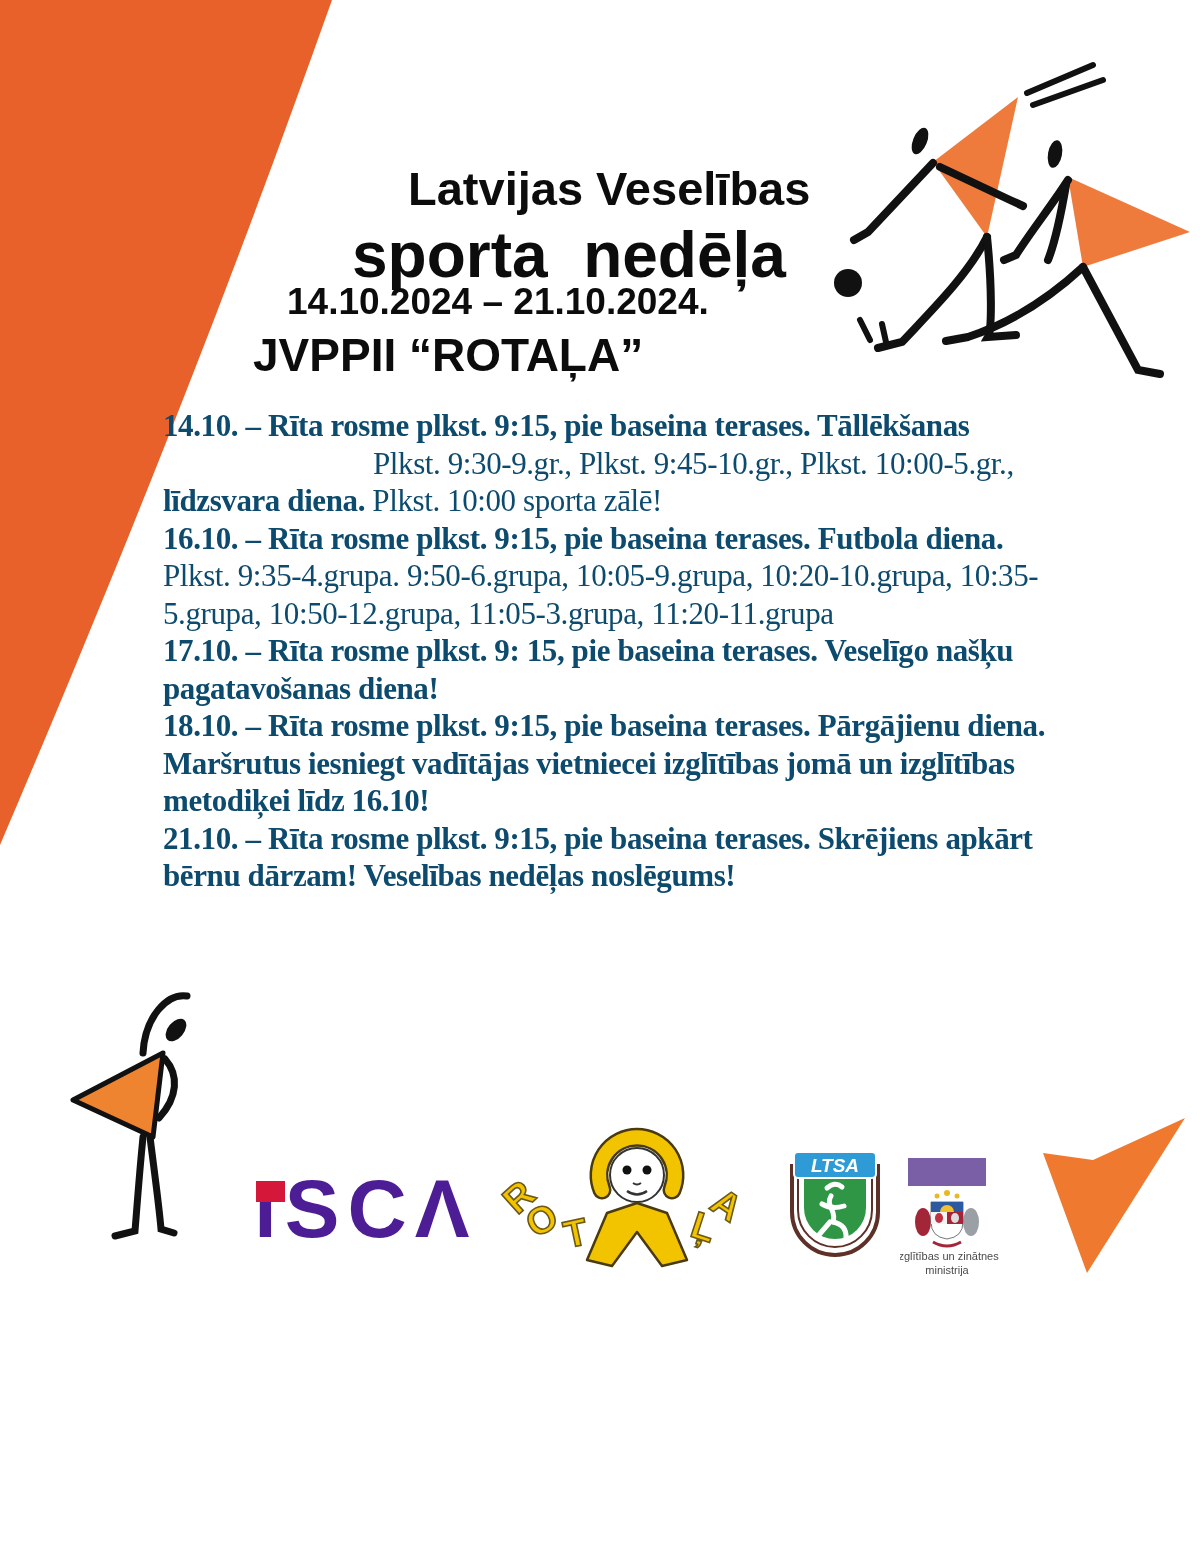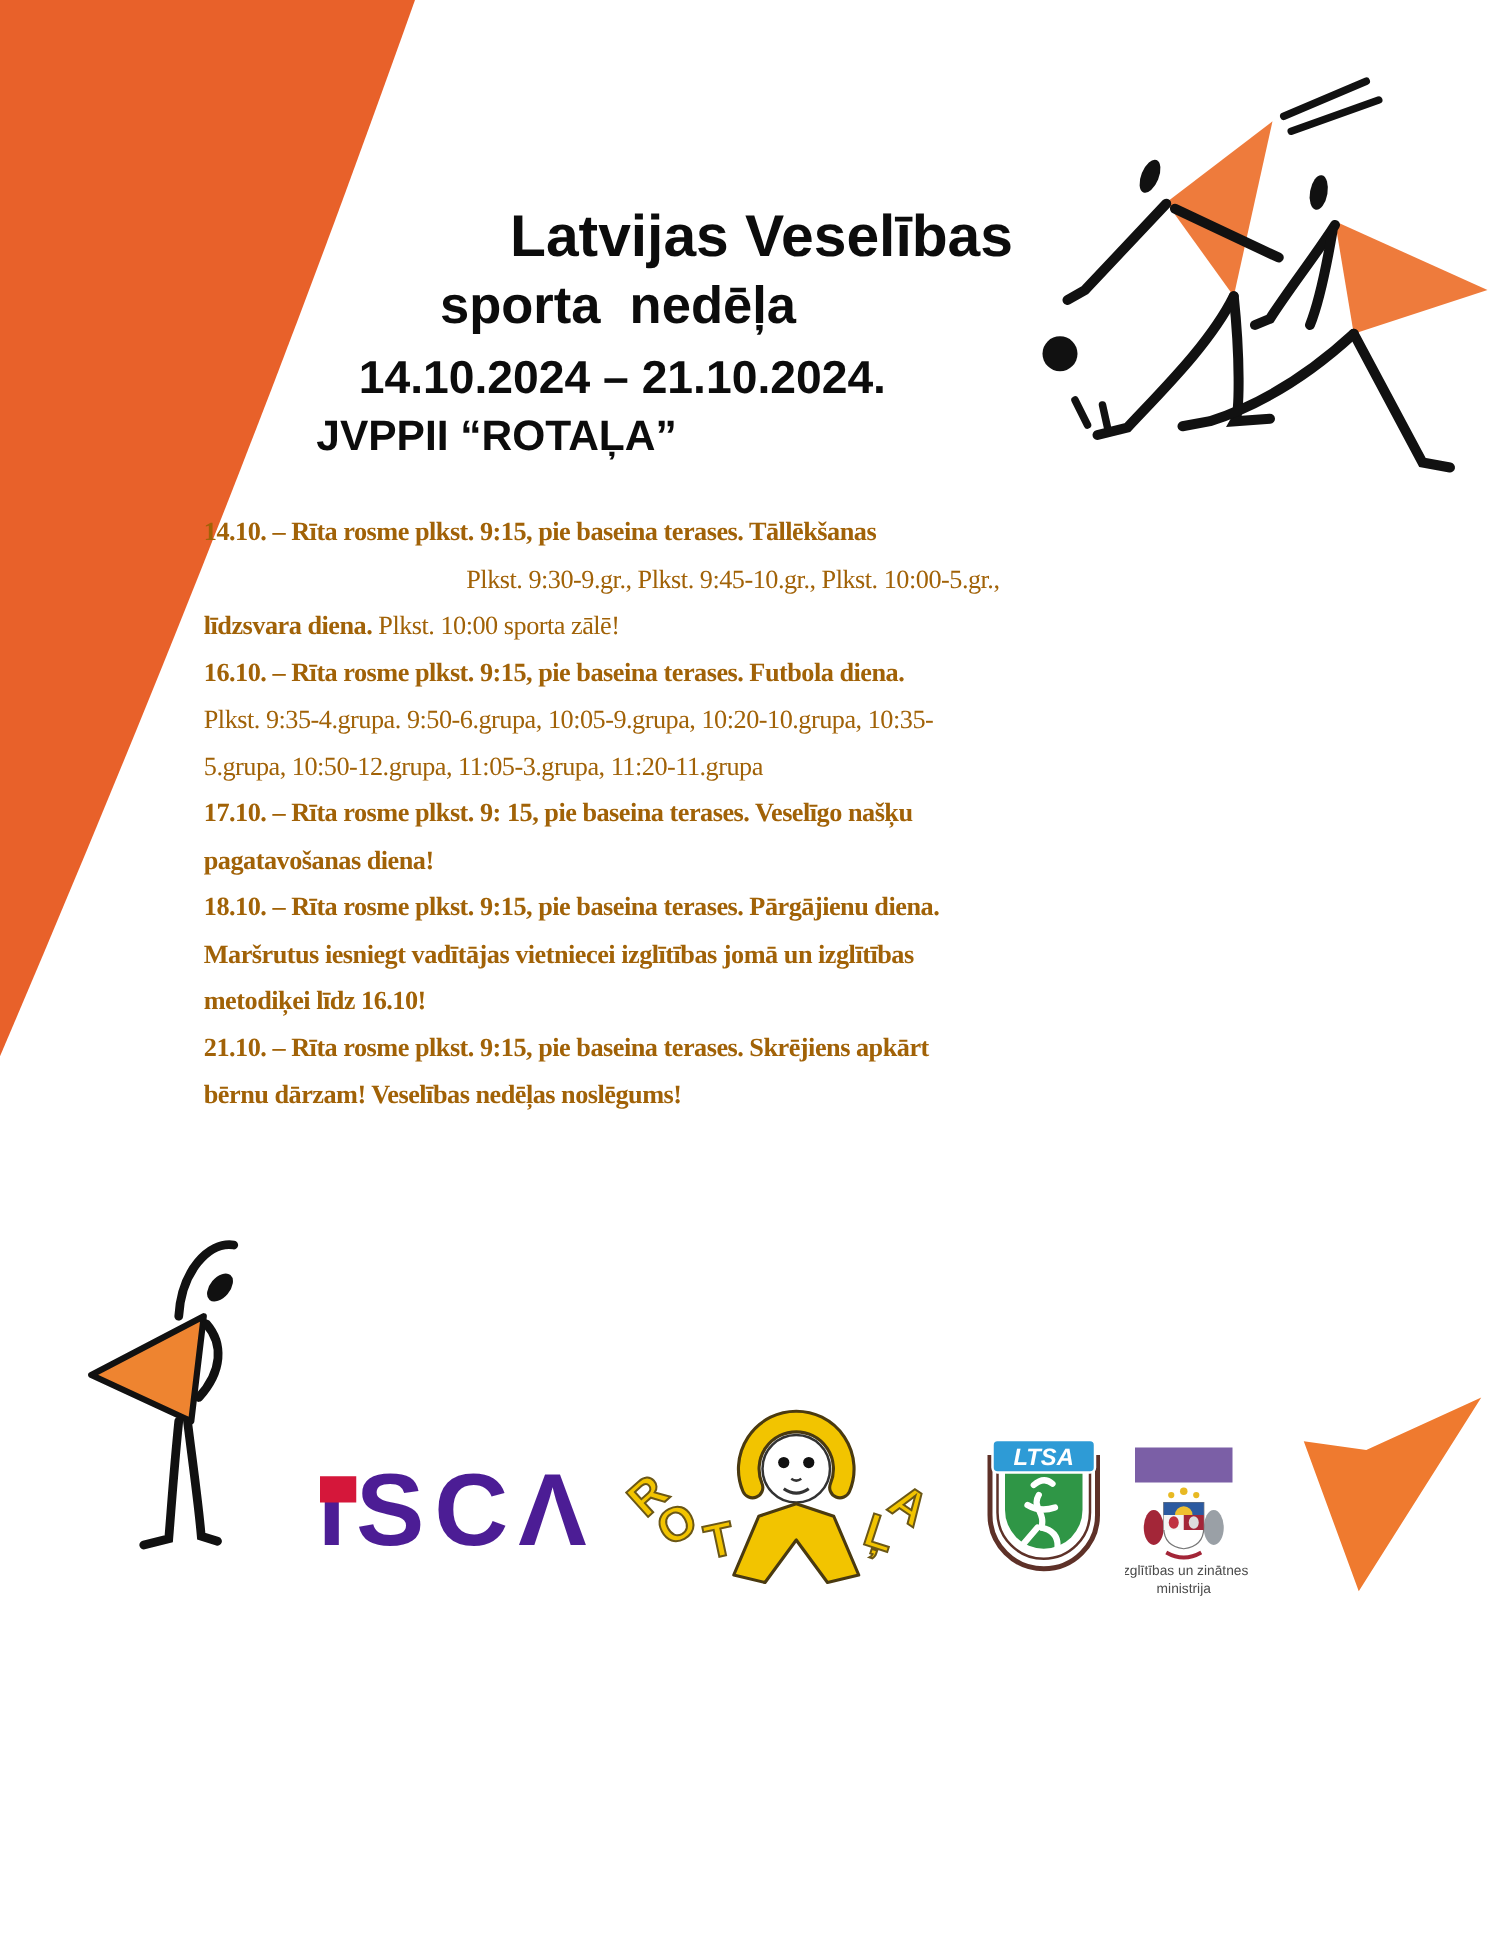--- a/index.html
+++ b/index.html
@@ -12,7 +12,7 @@
   .title-line{position:absolute;font-family:"Liberation Sans",sans-serif;font-weight:bold;
               color:#0c0c0c;white-space:pre;line-height:1;}
   .t1{left:408px;top:165px;font-size:47px;}
-  .t2{left:352px;top:223px;font-size:42px;}
+  .t2{left:352px;top:223px;font-size:64px;}
   .t3{left:287px;top:283px;font-size:37px;}
   .t4{left:253px;top:332px;font-size:34px;}
 

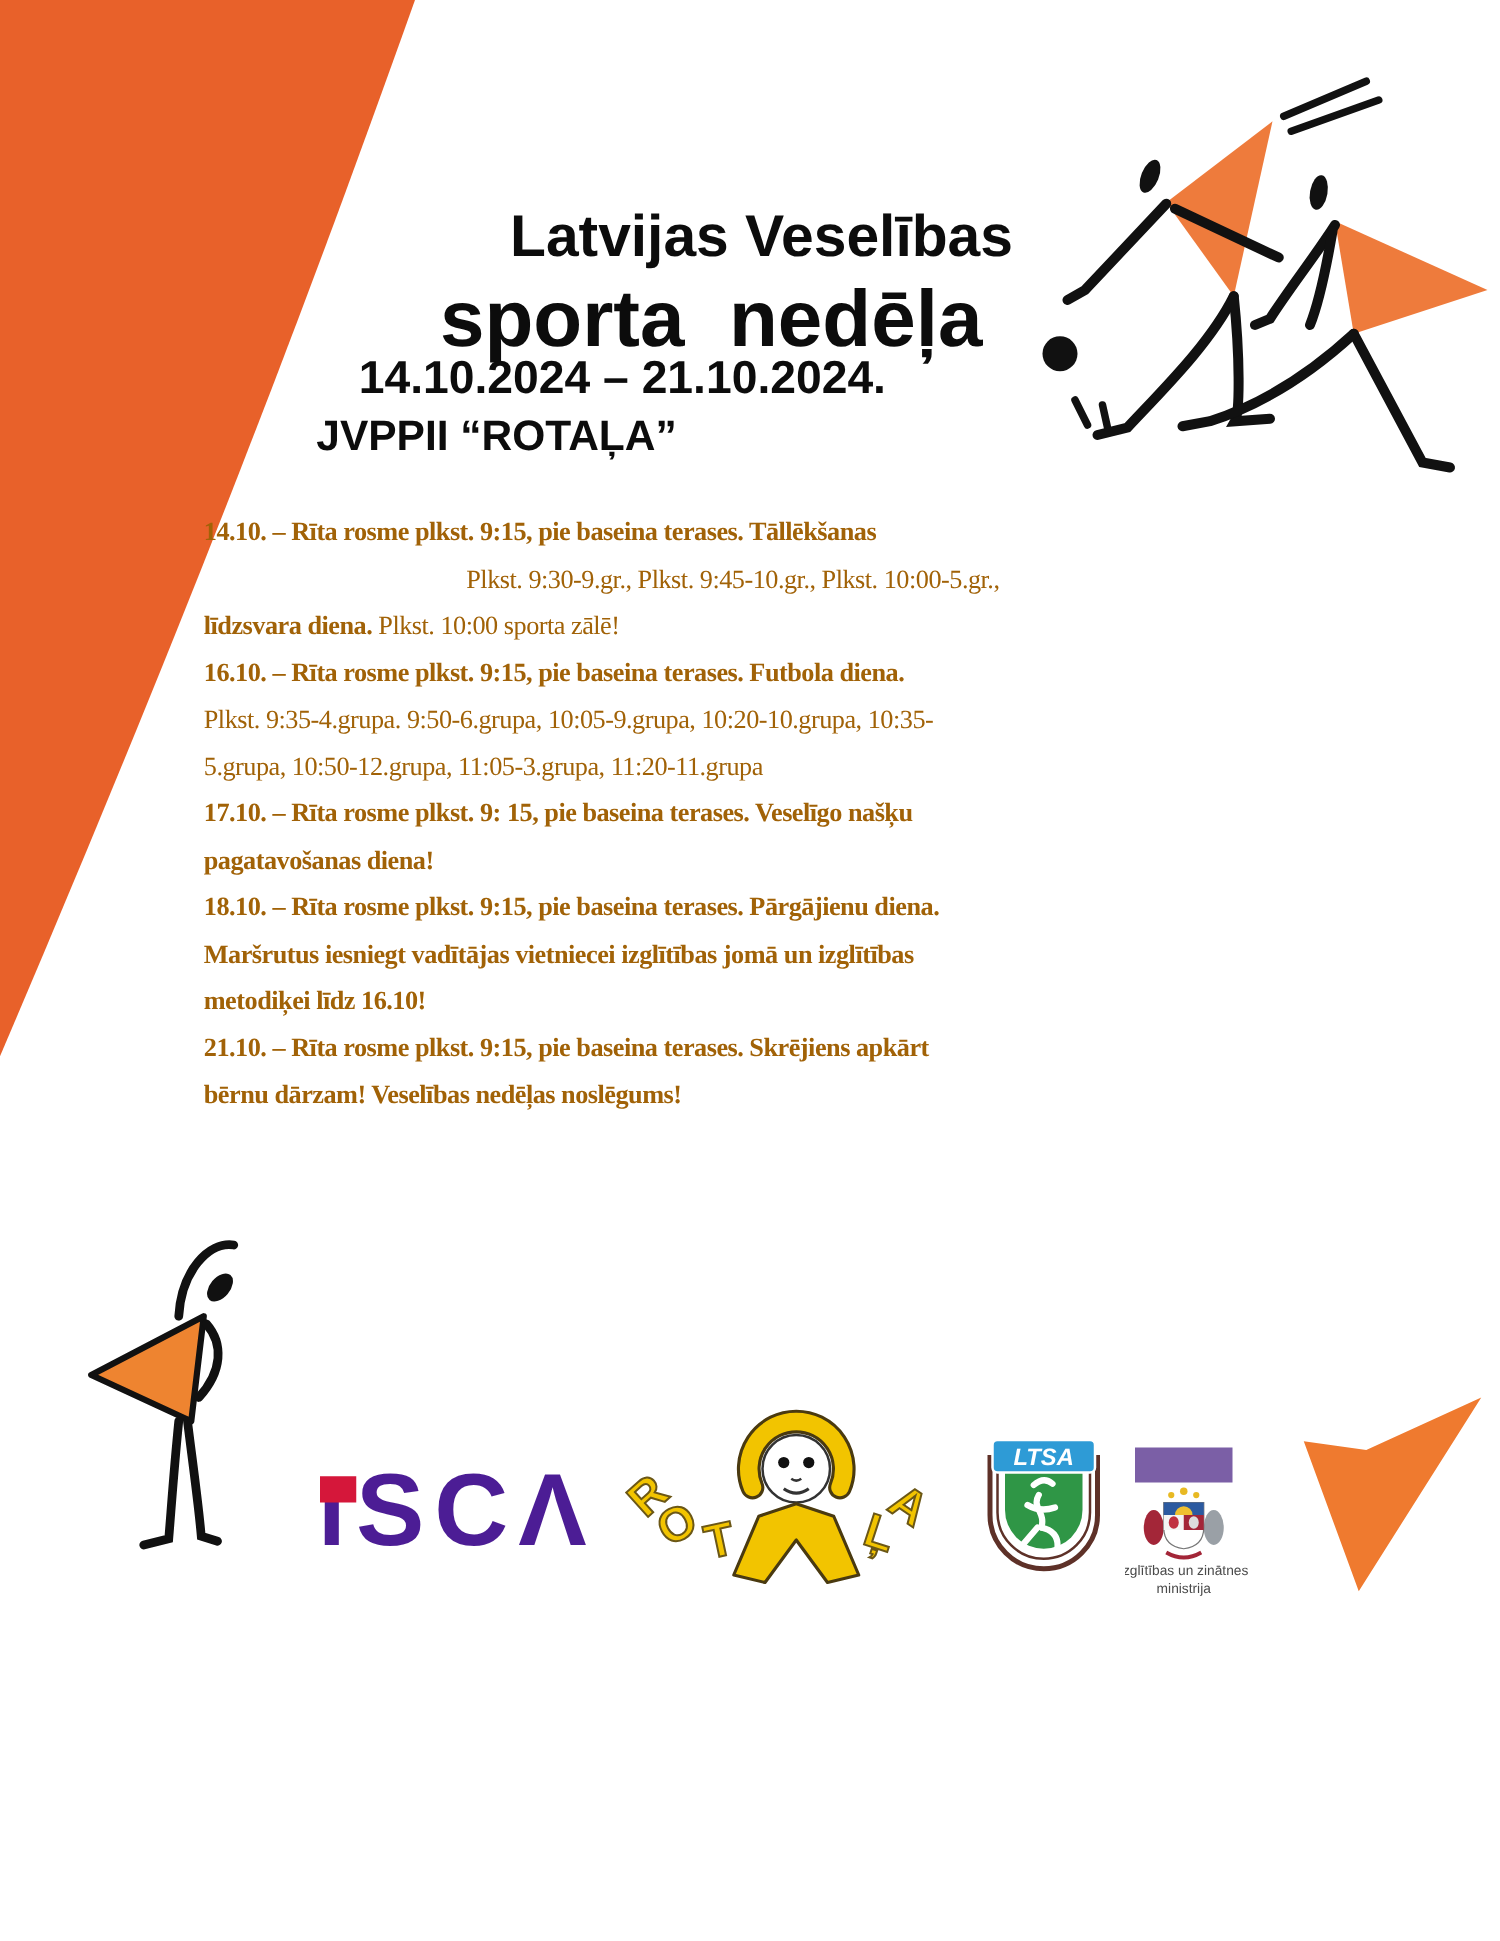--- a/index.html
+++ b/index.html
@@ -14,7 +14,7 @@
   .t1{left:408px;top:165px;font-size:47px;}
   .t2{left:352px;top:223px;font-size:64px;}
   .t3{left:287px;top:283px;font-size:37px;}
-  .t4{left:253px;top:332px;font-size:34px;}
+  .t4{left:253px;top:332px;font-size:46px;}
 
   
   .schedule{position:absolute;left:163px;top:407px;width:940px;

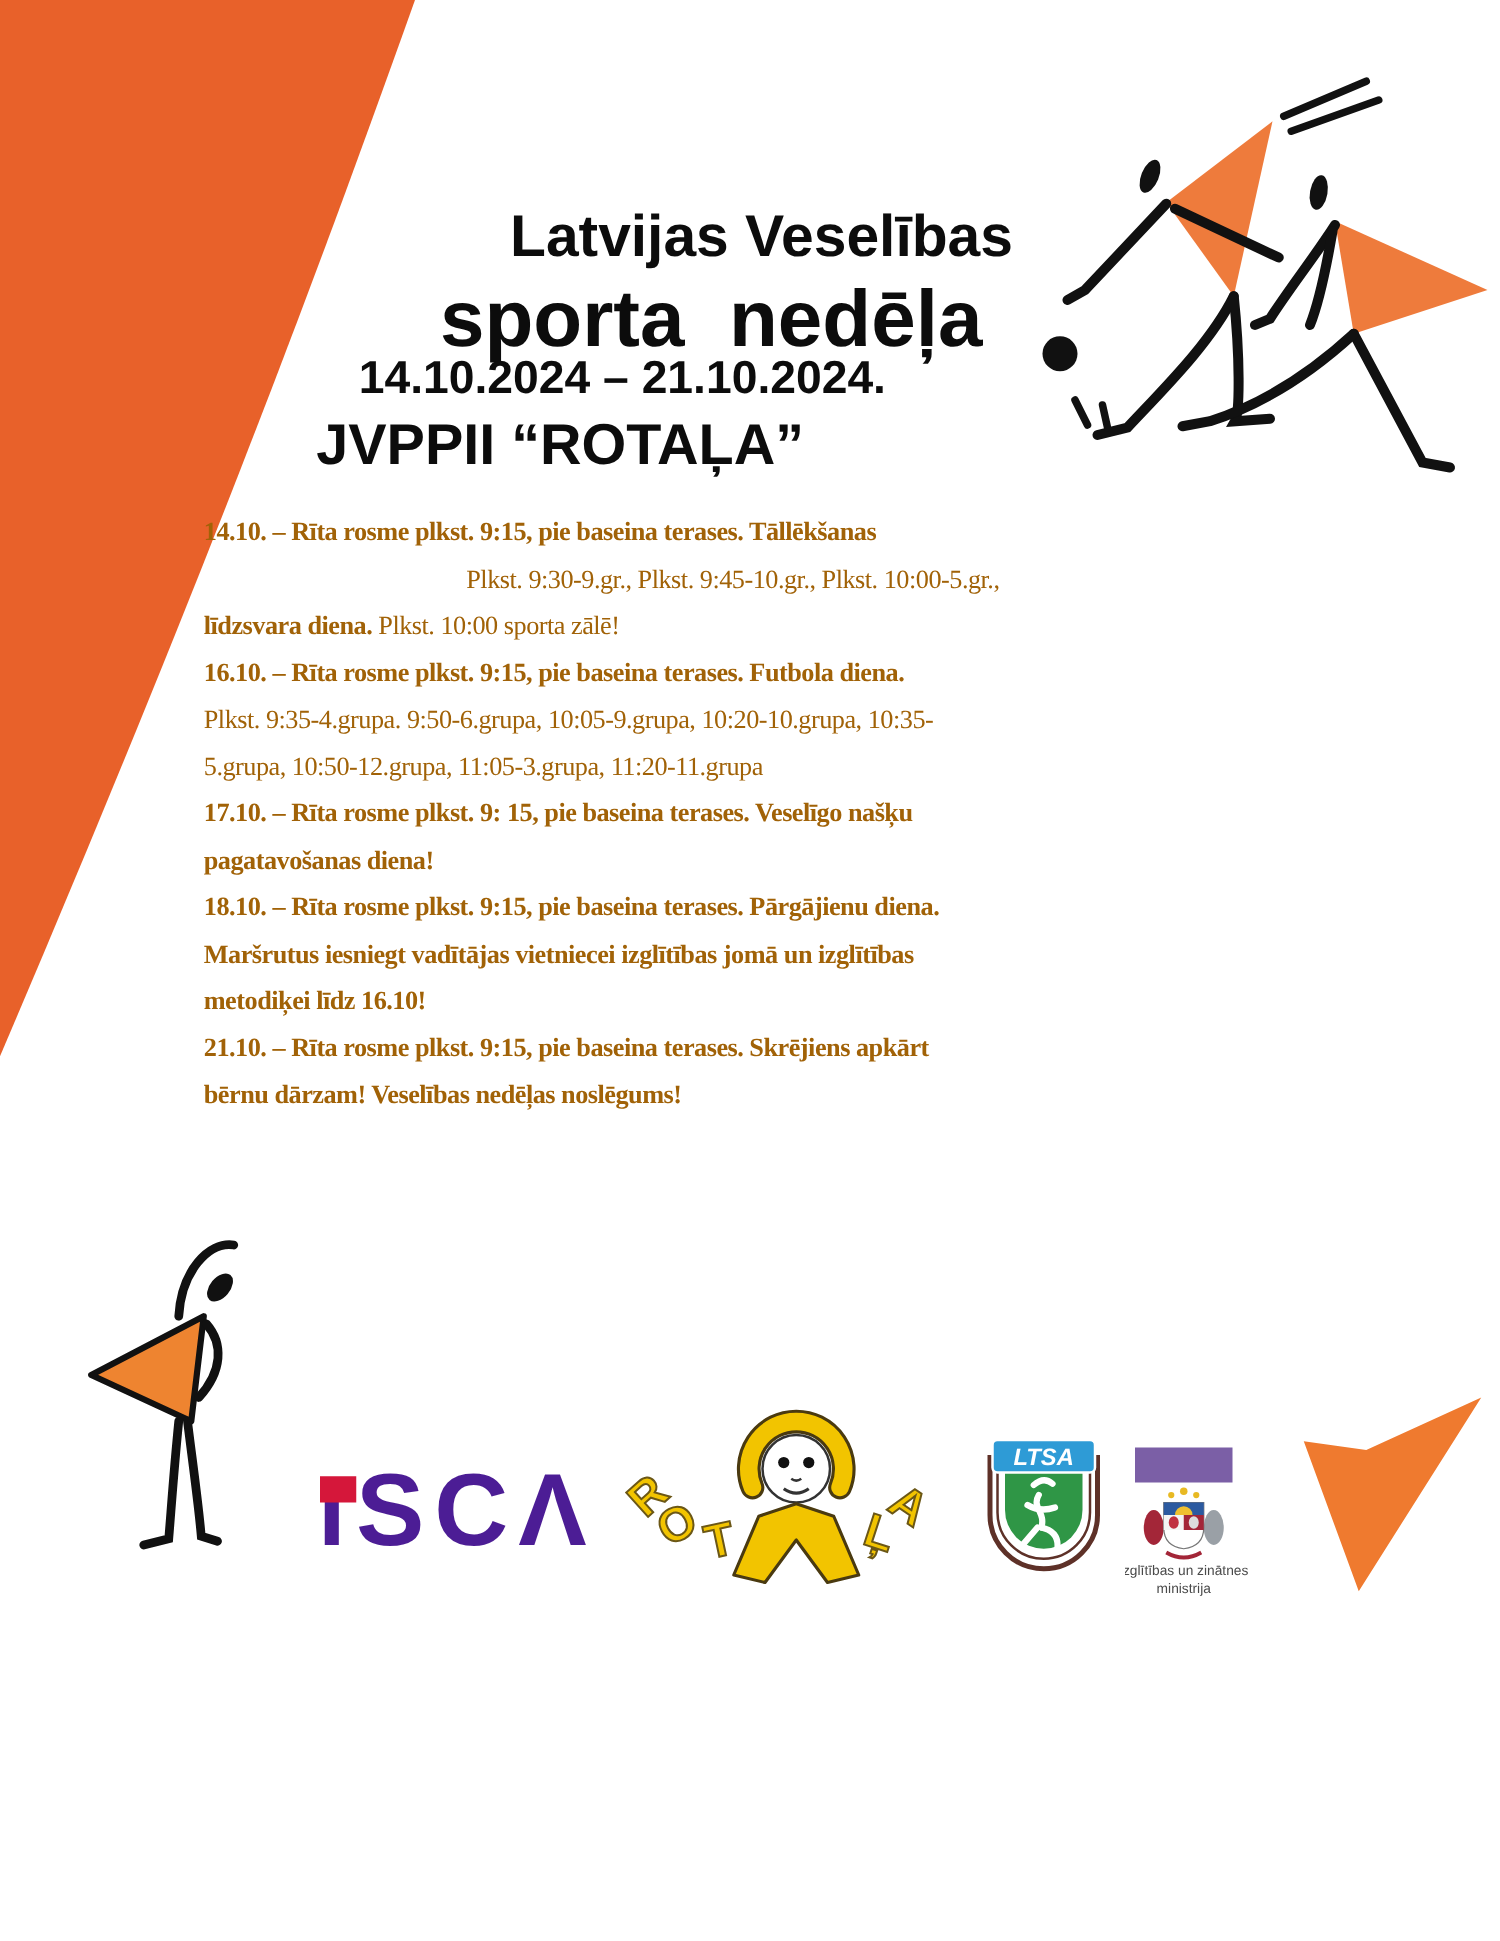--- a/index.html
+++ b/index.html
@@ -18,8 +18,8 @@
 
   
   .schedule{position:absolute;left:163px;top:407px;width:940px;
-            font-family:"Liberation Serif",serif;font-size:21px;letter-spacing:-0.4px;
-            color:#a16207;}
+            font-family:"Liberation Serif",serif;font-size:31px;letter-spacing:-0.4px;
+            color:#0c4a6e;}
   .sched-line{height:37.5px;line-height:37.5px;white-space:pre;}
   .sched-line.center{text-align:left;padding-left:210px;}
   .sched-line b{font-weight:bold;}

